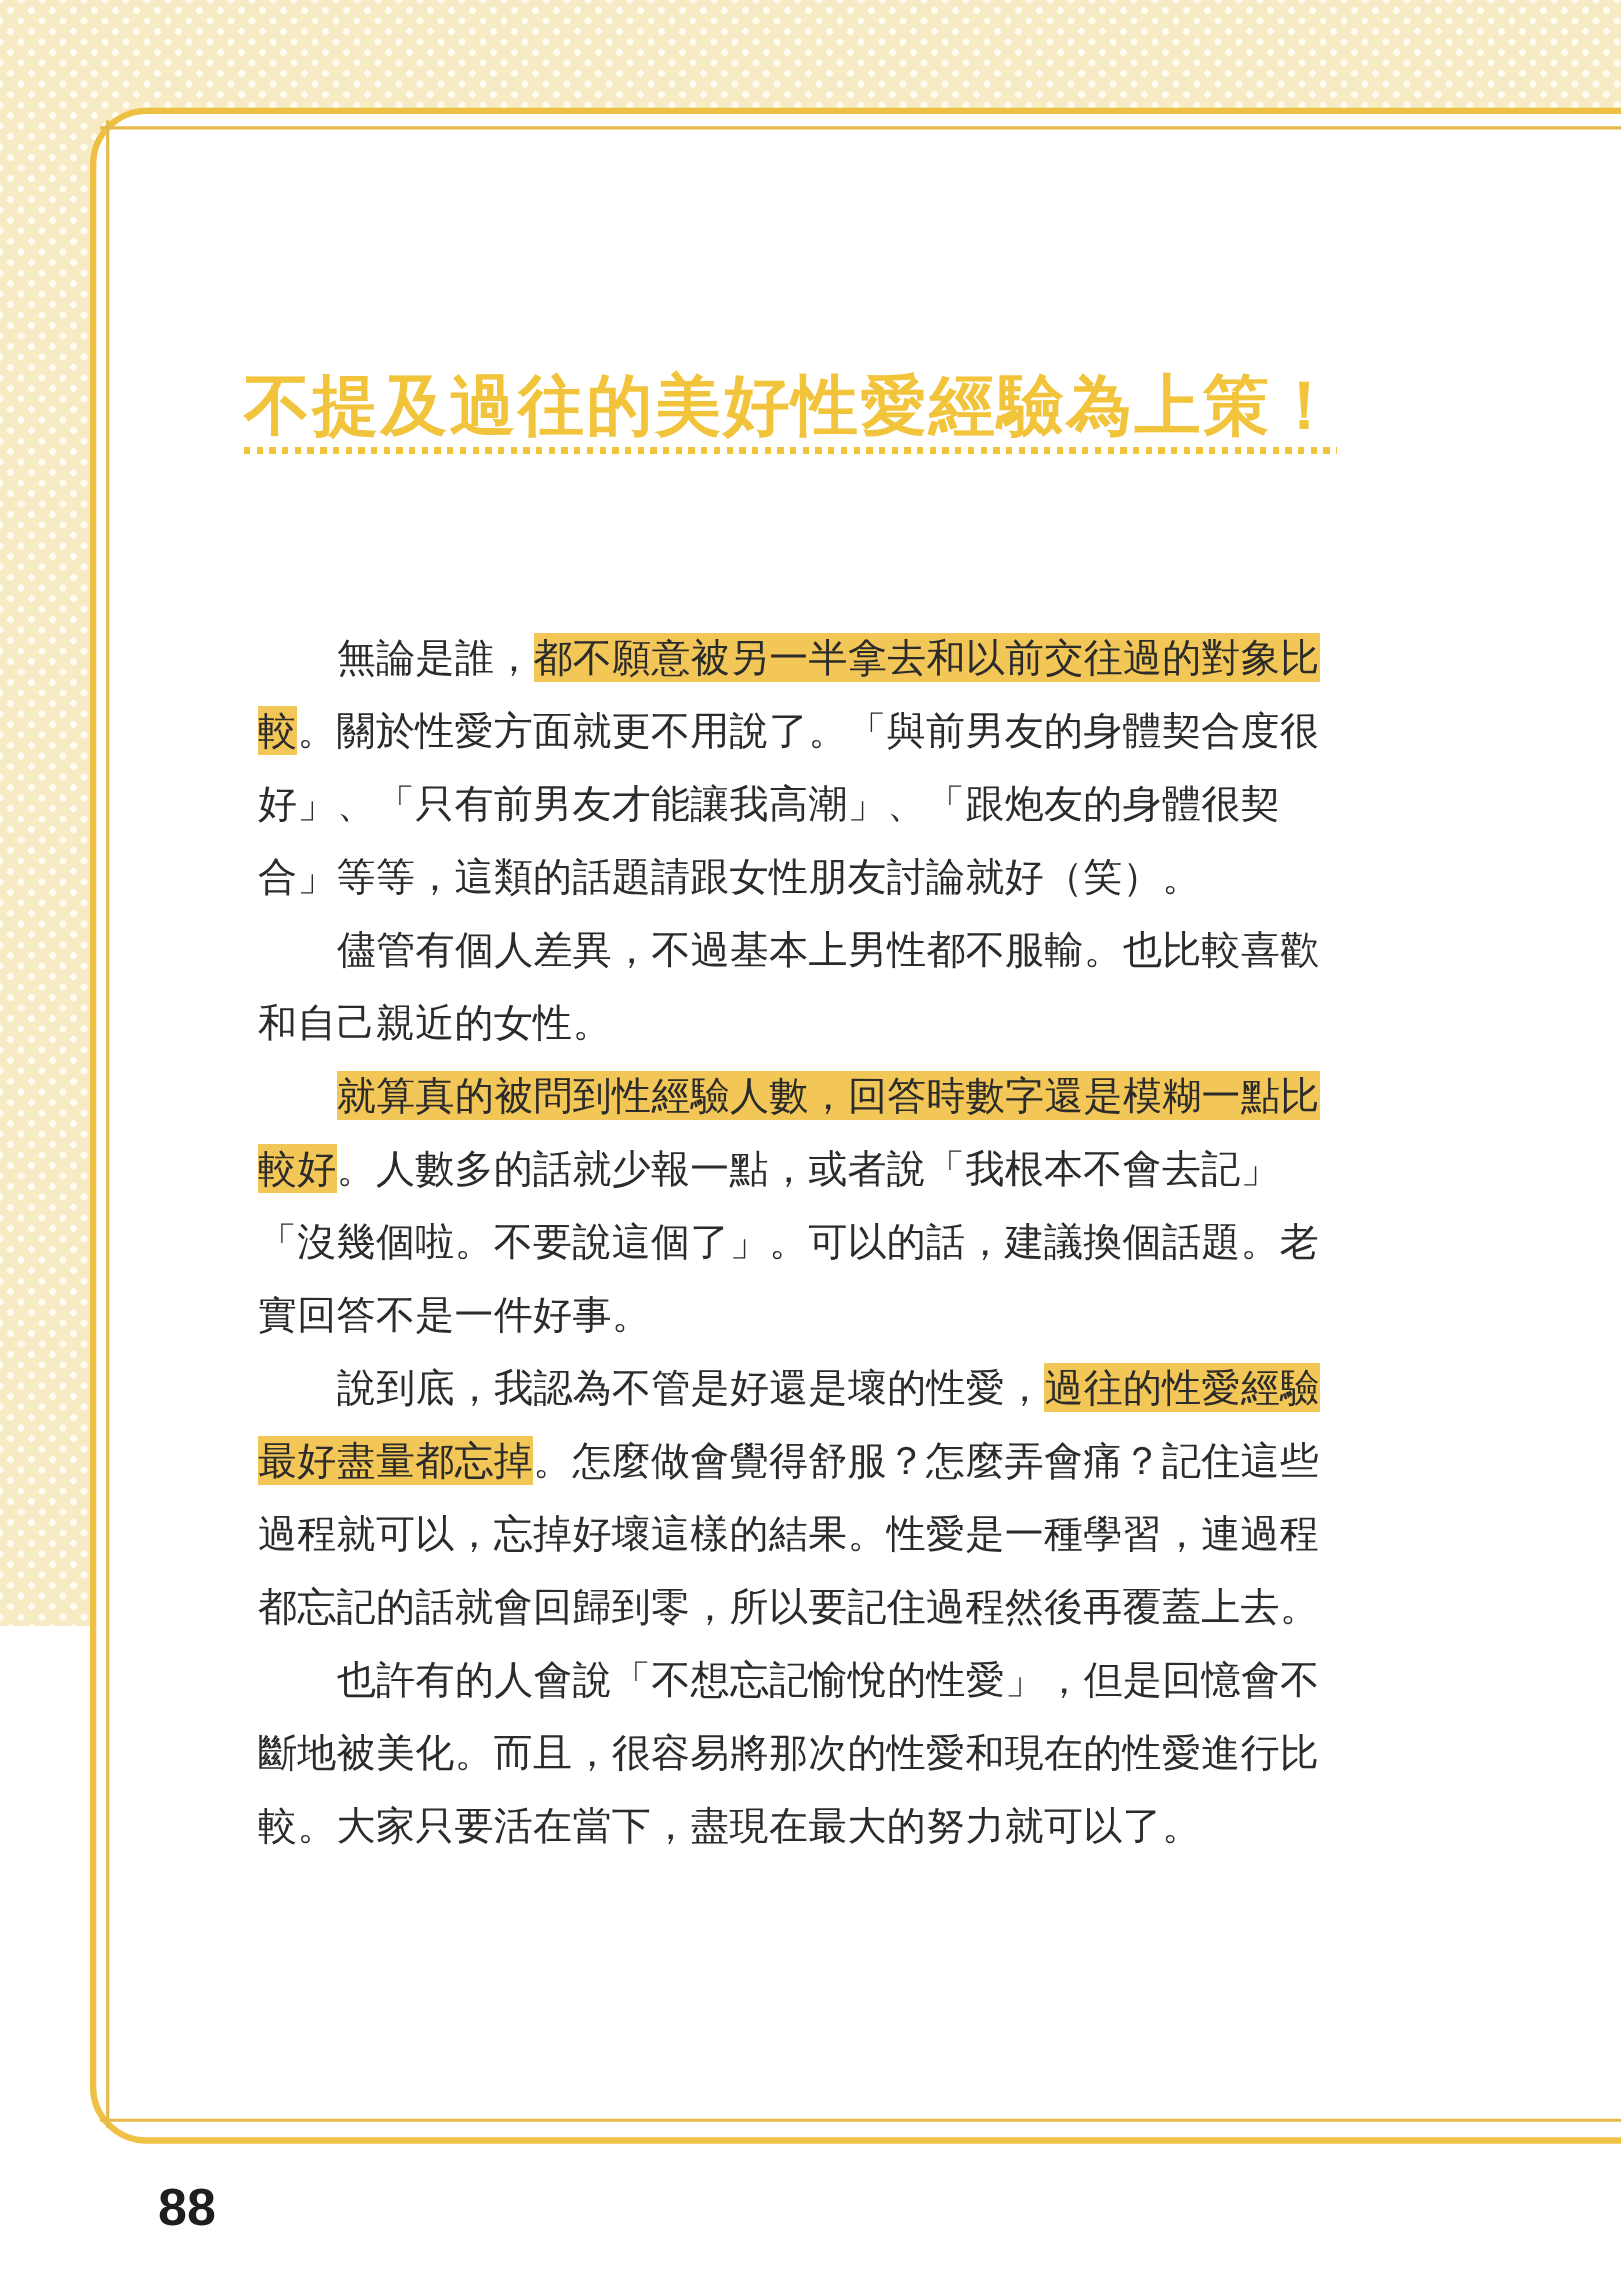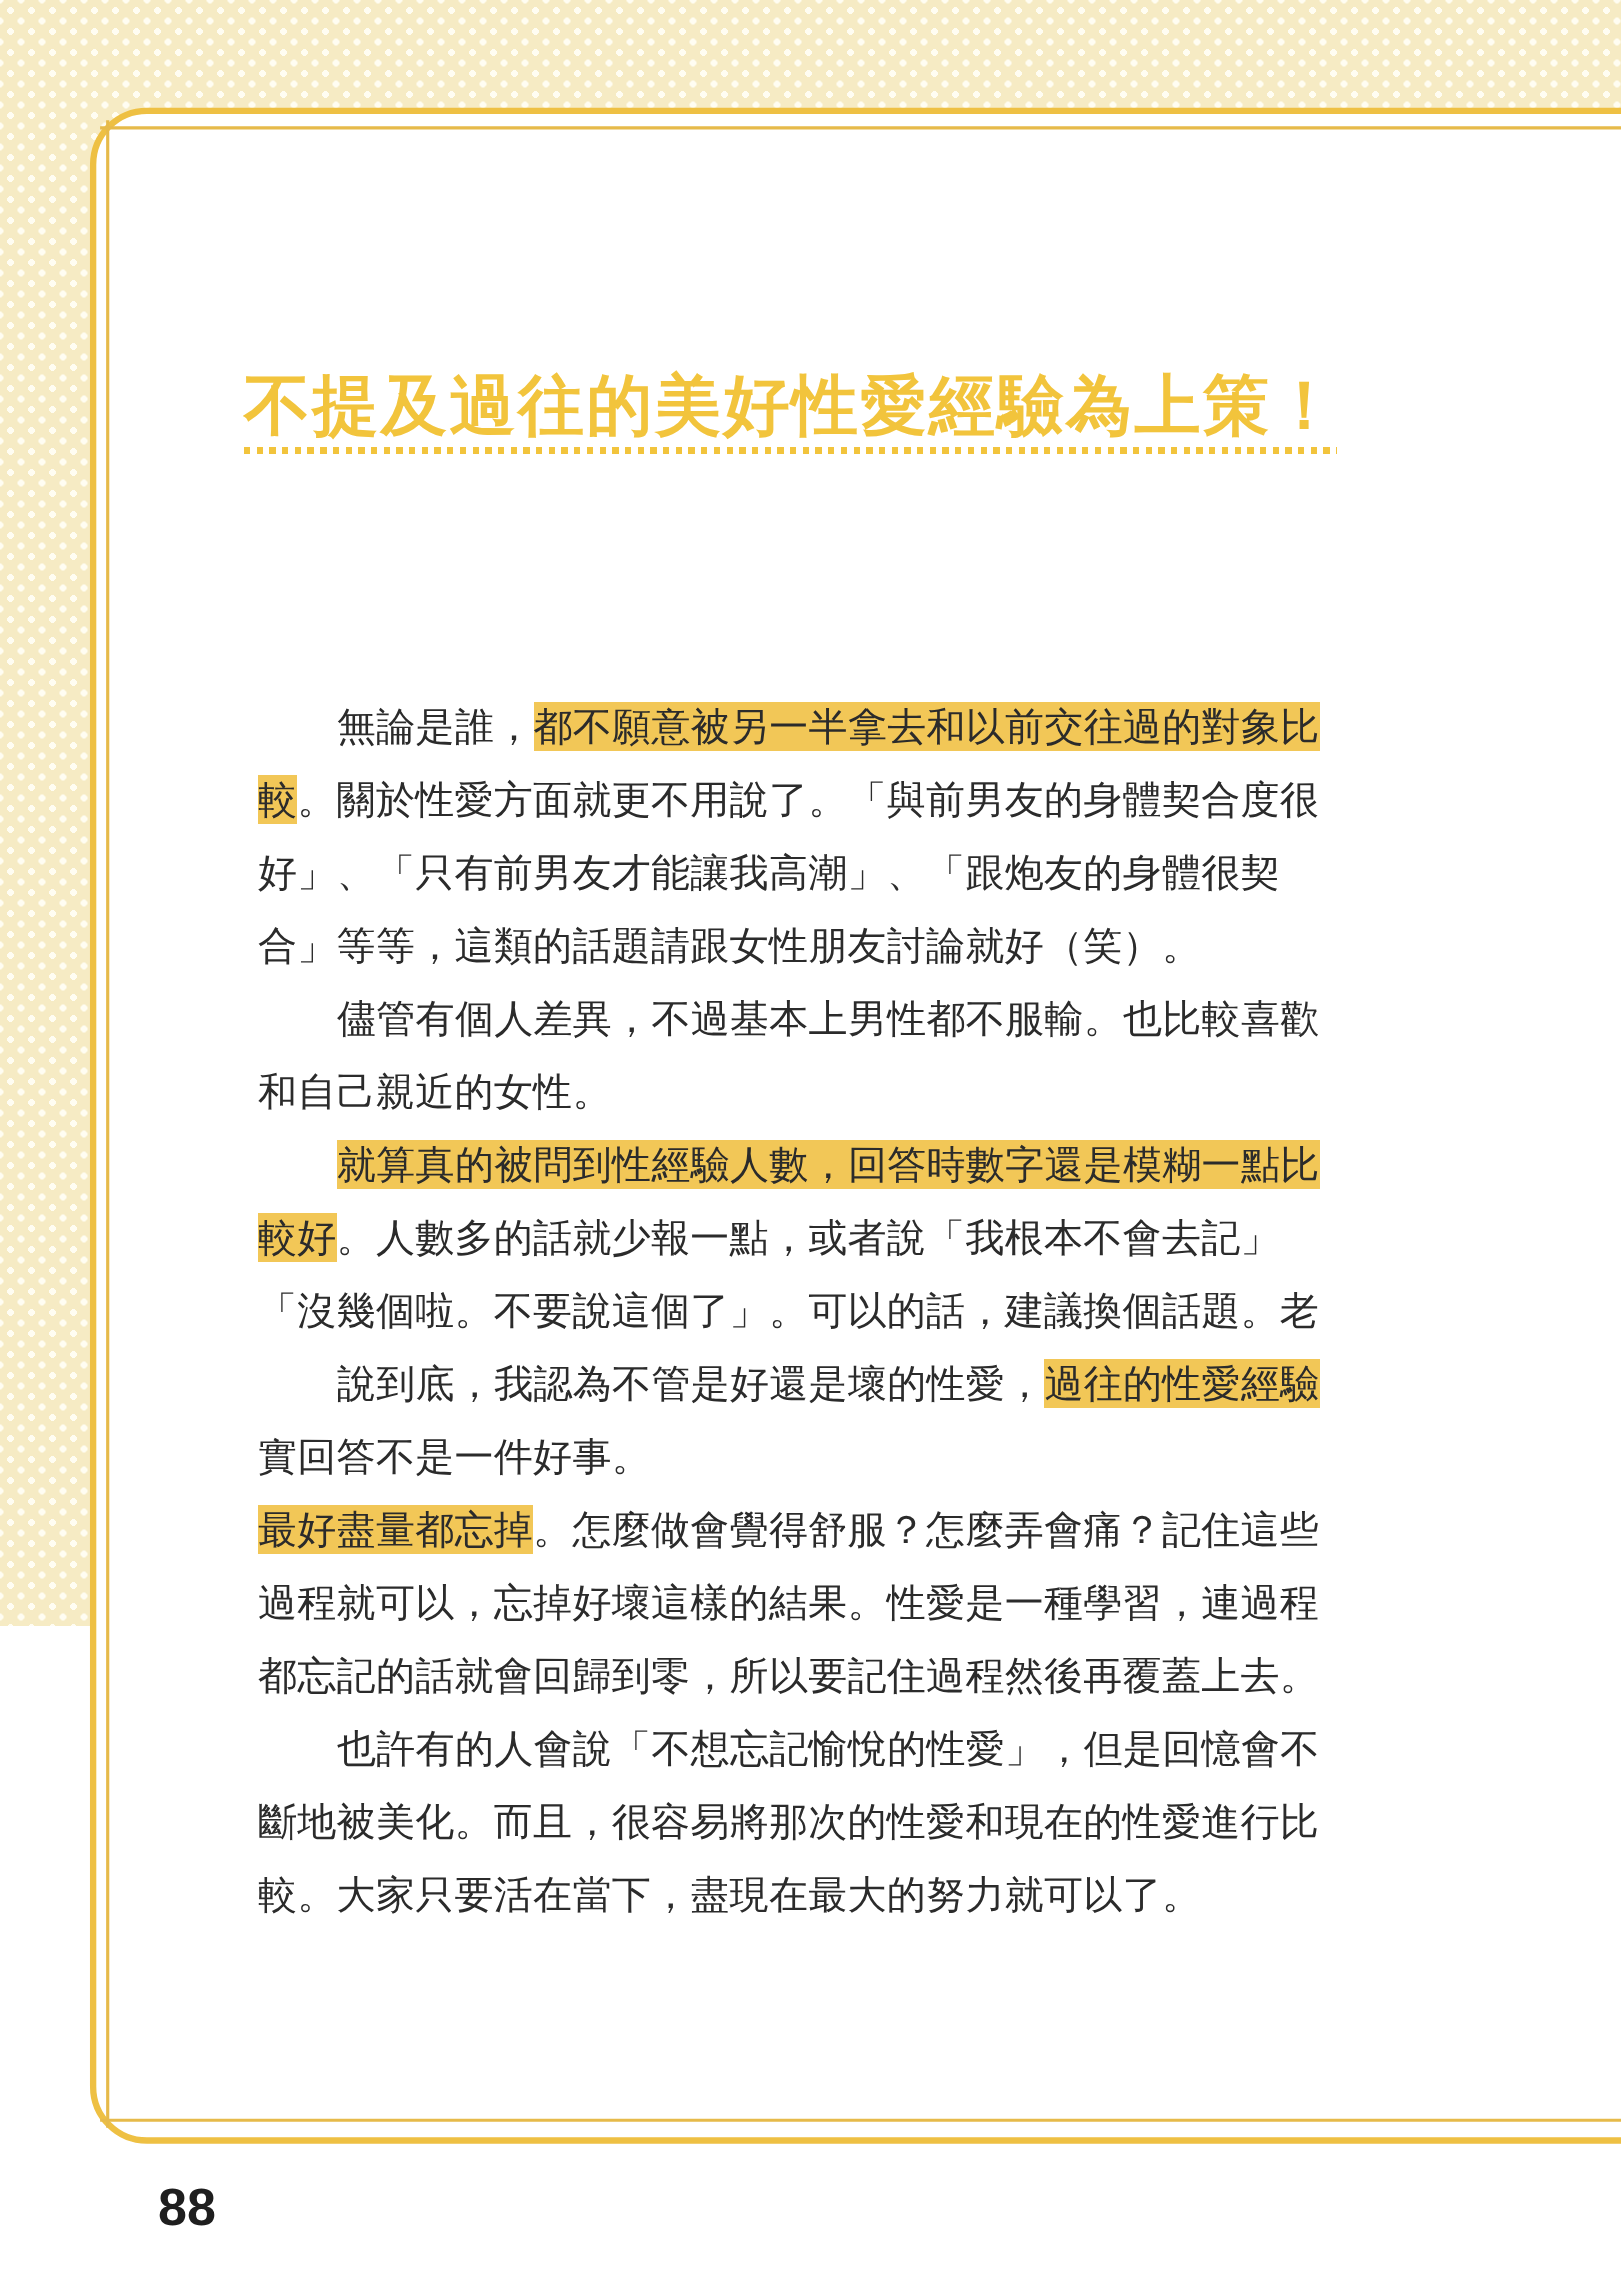--- a/index.html
+++ b/index.html
@@ -30,7 +30,7 @@
     background-image:repeating-linear-gradient(90deg, var(--title) 0 6.3px, rgba(0,0,0,0) 6.3px 12.7px);
   }
   .body-text{
-    position:absolute;left:258px;top:690px;width:1077px;
+    position:absolute;left:258px;top:621px;width:1077px;
     color:var(--text);font-size:39px;letter-spacing:0.3px;
   }
   .line{height:73px;line-height:73px;white-space:nowrap;}

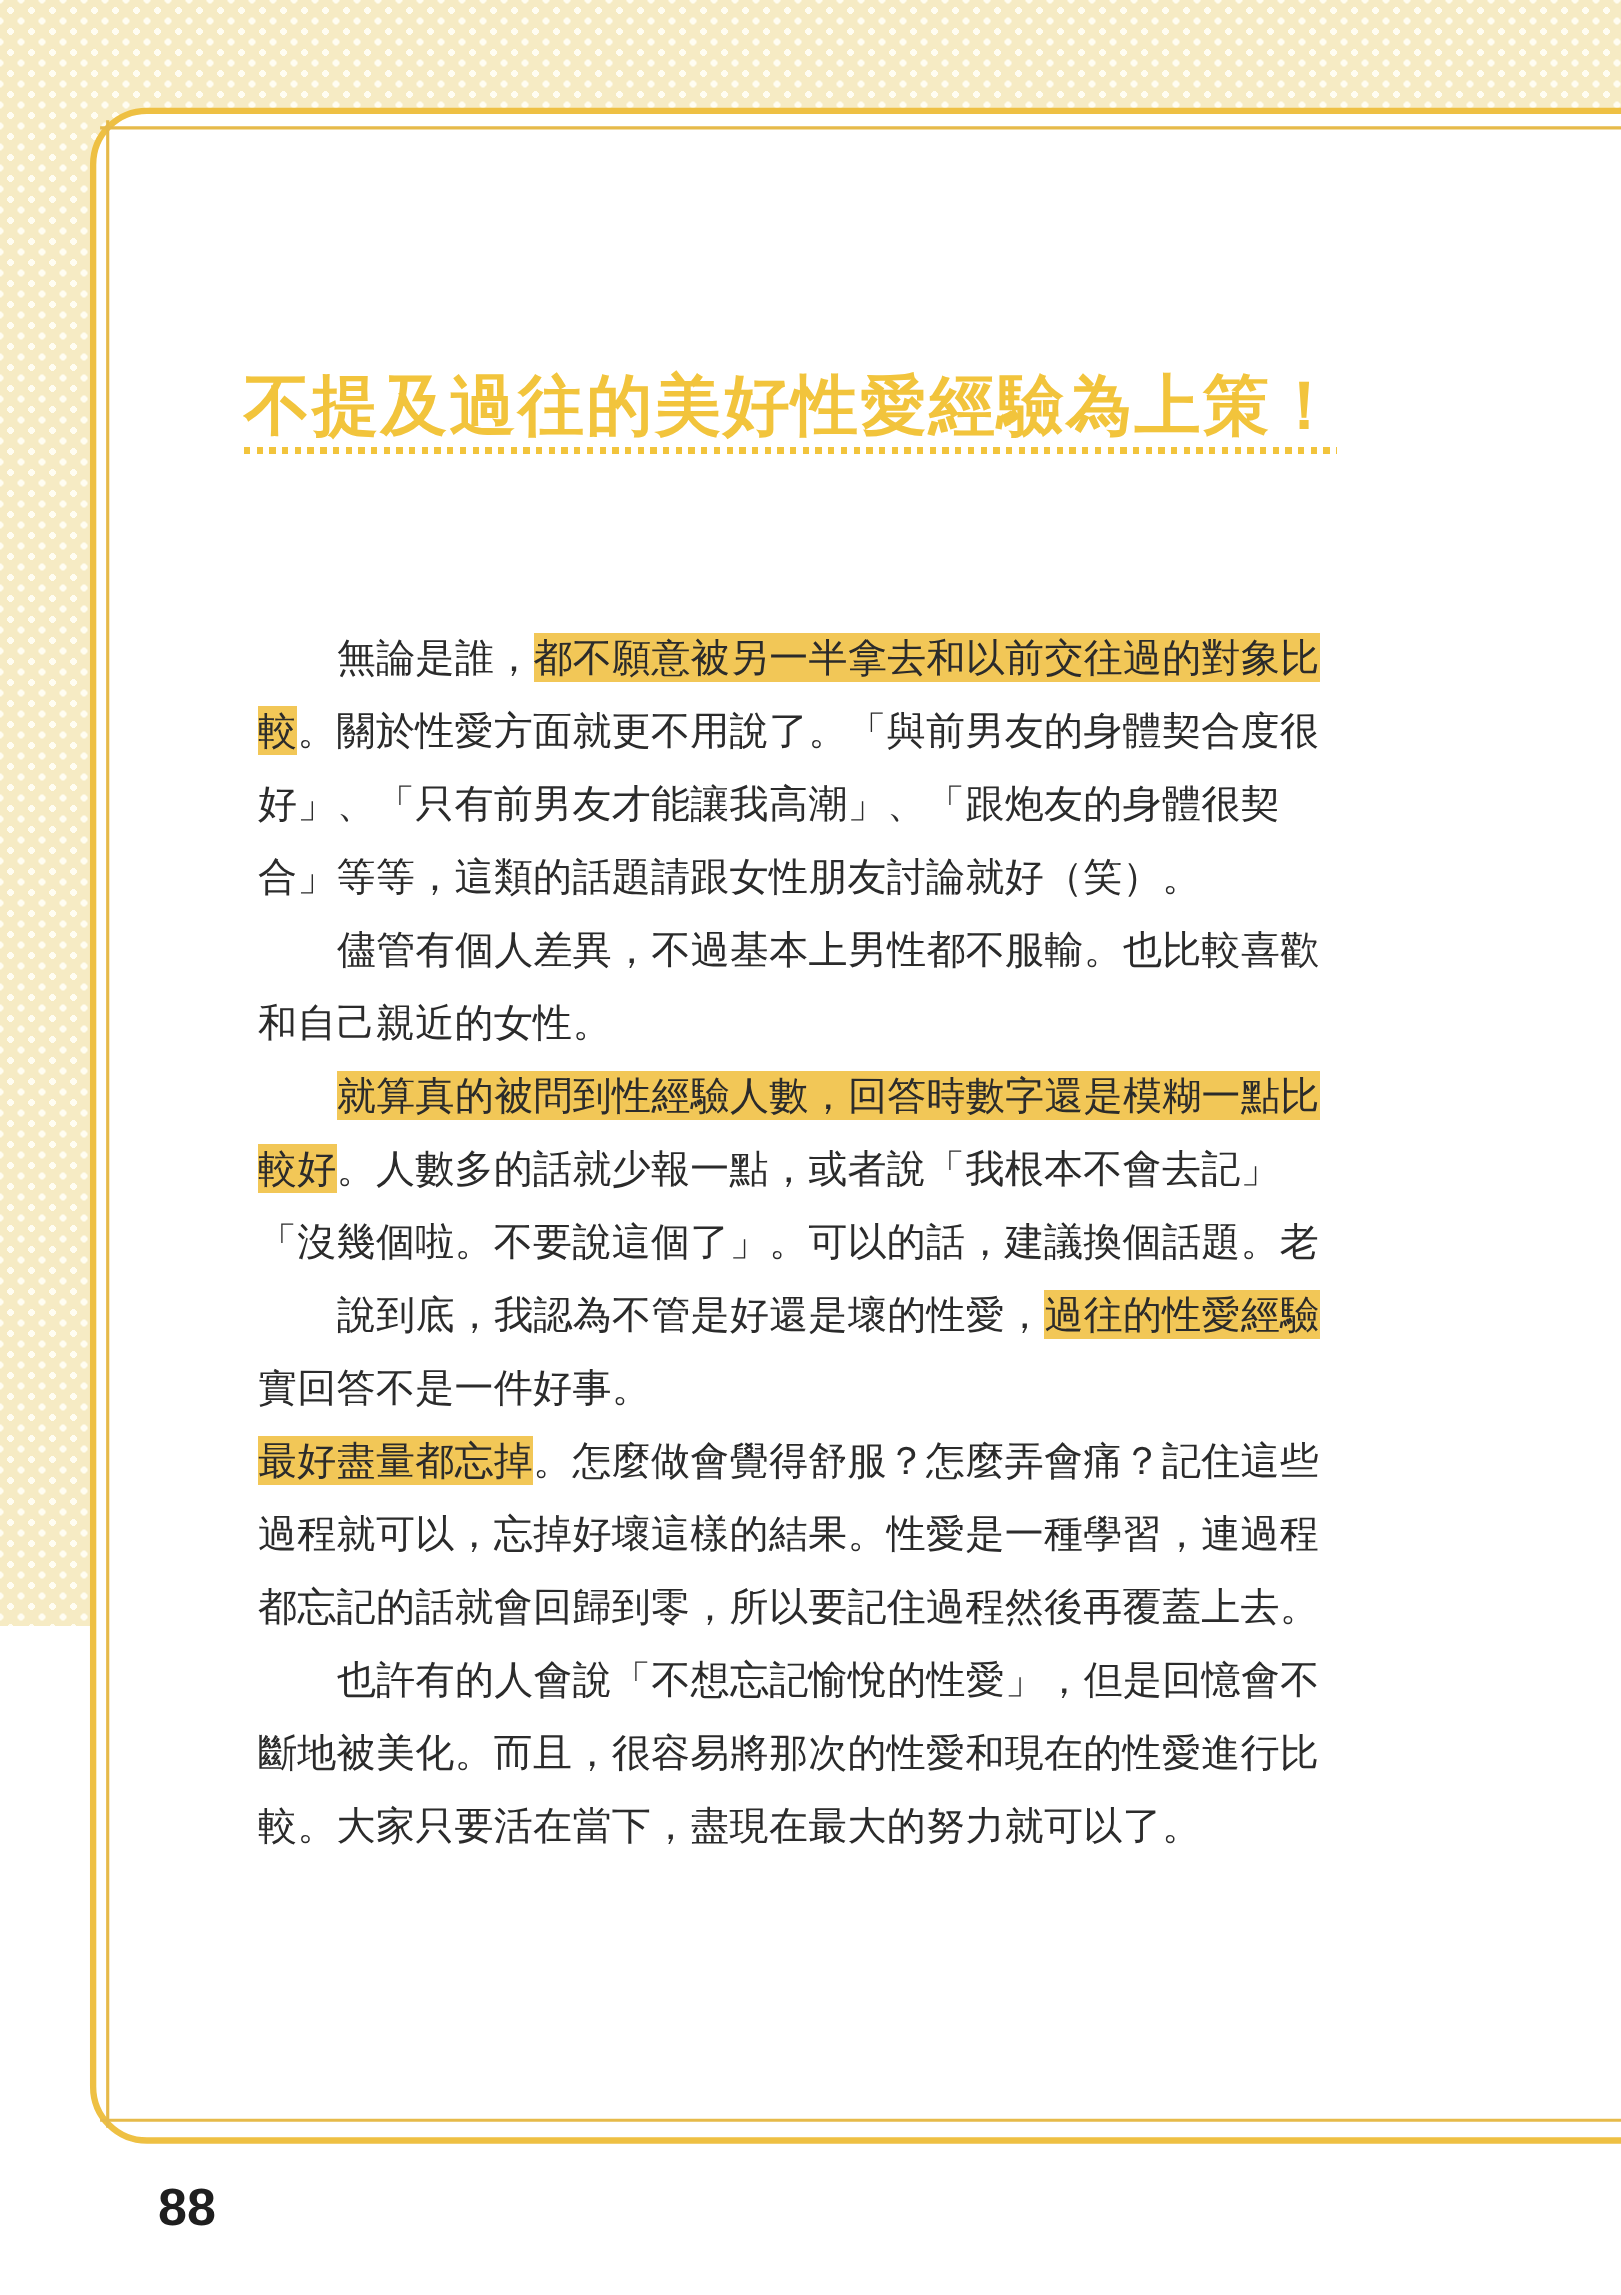--- a/index.html
+++ b/index.html
@@ -67,8 +67,8 @@
       <div class="line indent"><span class="hl">就算真的被問到性經驗人數，回答時數字還是模糊一點比</span></div>
       <div class="line"><span class="hl">較好</span><span class="seg">。人數多的話就少報一點，或者說「我根本不會去記」</span></div>
       <div class="line"><span class="seg">「沒幾個啦。不要說這個了」。可以的話，建議換個話題。老</span></div>
+      <div class="line"><span class="seg">實回答不是一件好事。</span></div>
       <div class="line indent"><span class="seg">說到底，我認為不管是好還是壞的性愛，</span><span class="hl">過往的性愛經驗</span></div>
-      <div class="line"><span class="seg">實回答不是一件好事。</span></div>
       <div class="line"><span class="hl">最好盡量都忘掉</span><span class="seg">。怎麼做會覺得舒服？怎麼弄會痛？記住這些</span></div>
       <div class="line"><span class="seg">過程就可以，忘掉好壞這樣的結果。性愛是一種學習，連過程</span></div>
       <div class="line"><span class="seg">都忘記的話就會回歸到零，所以要記住過程然後再覆蓋上去。</span></div>

